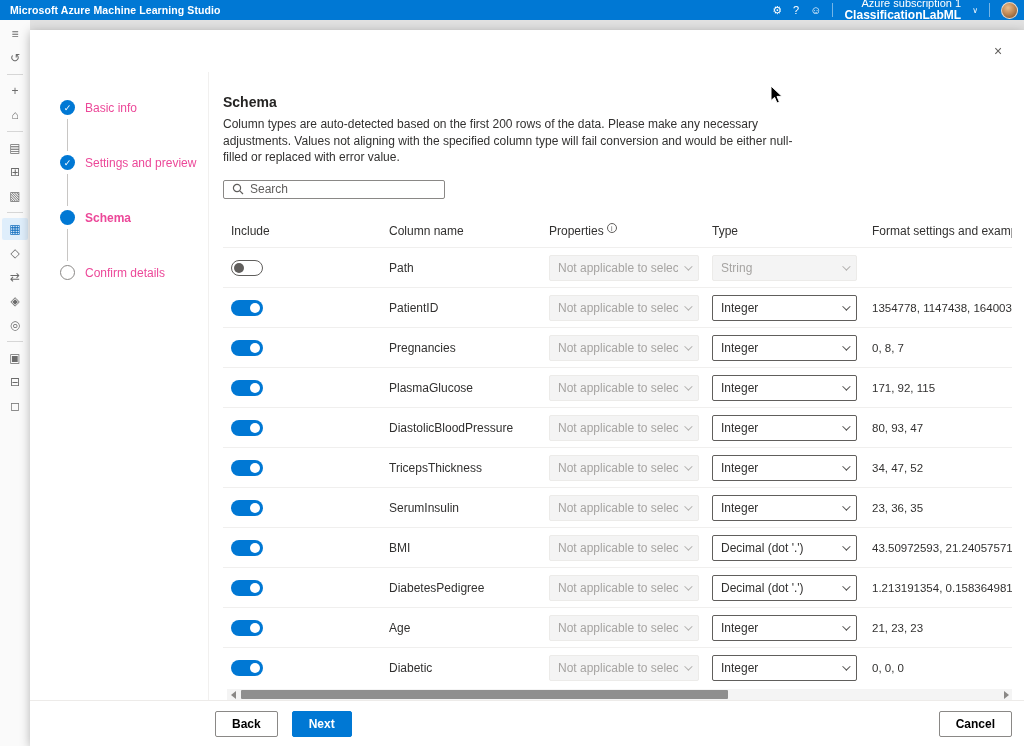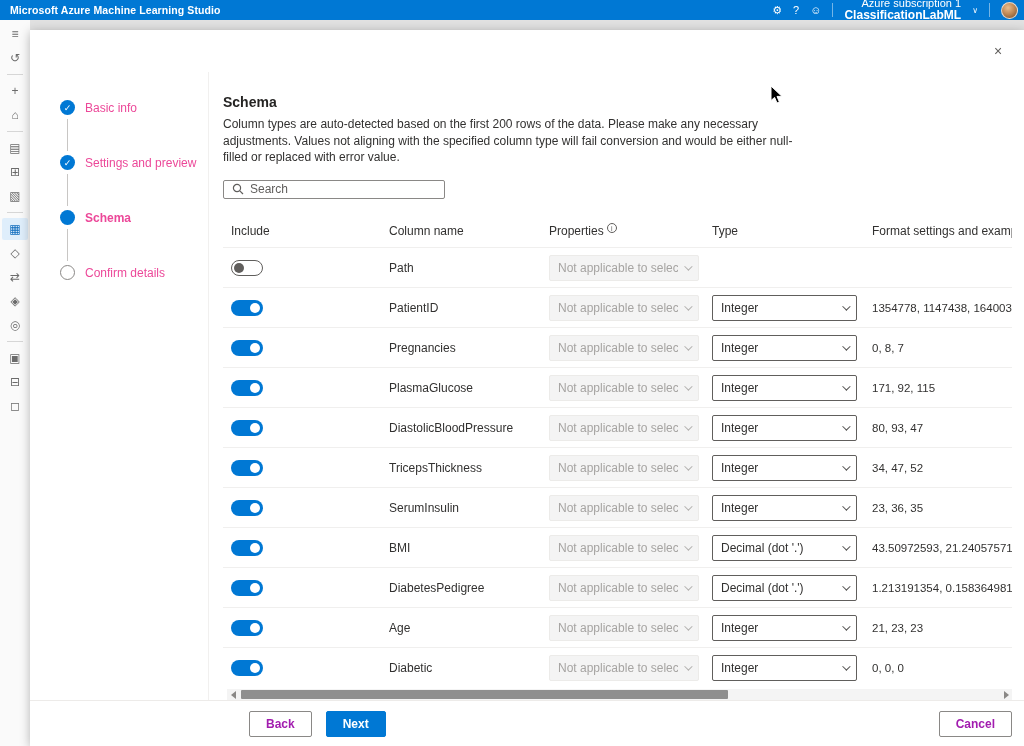--- a/index.html
+++ b/index.html
@@ -271,6 +271,12 @@
         <span class="chev"></span>
       </div>
     </div>
+    <div class="cell">
+      <div class="dd dd-type disabled">
+        <span class="dd-text">String</span>
+        <span class="chev"></span>
+      </div>
+    </div>
     <div class="cell example-cell"></div>
   </div>
 

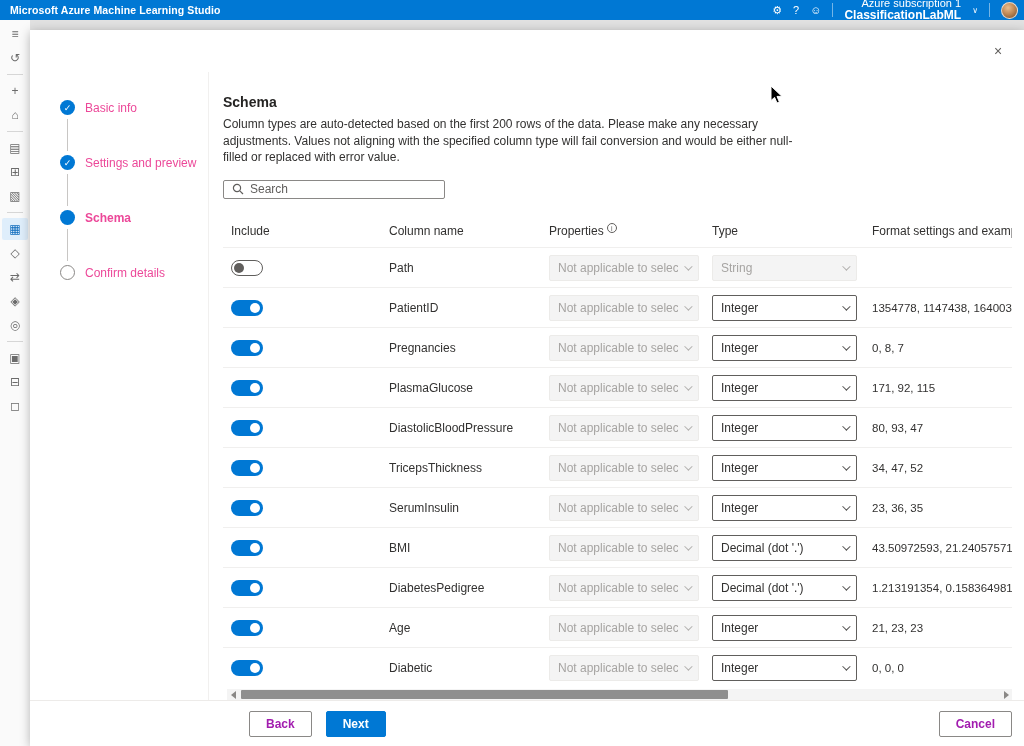--- a/index.html
+++ b/index.html
@@ -153,7 +153,7 @@
     display: inline-flex; align-items: center; justify-content: center;
     font-size: 12px; font-weight: 600; font-family: inherit; cursor: pointer;
   }
-  .btn-secondary { background: #fff; border: 1px solid #8a8886; color: #a21caf; margin-left: 34px; }
+  .btn-secondary { background: #fff; border: 1px solid #8a8886; color: #000000; }
   .btn-primary { background: #0078d4; border: 1px solid #0078d4; color: #fff; }
   .btn-cancel { margin-left: auto; padding-left: 16px; }
 

